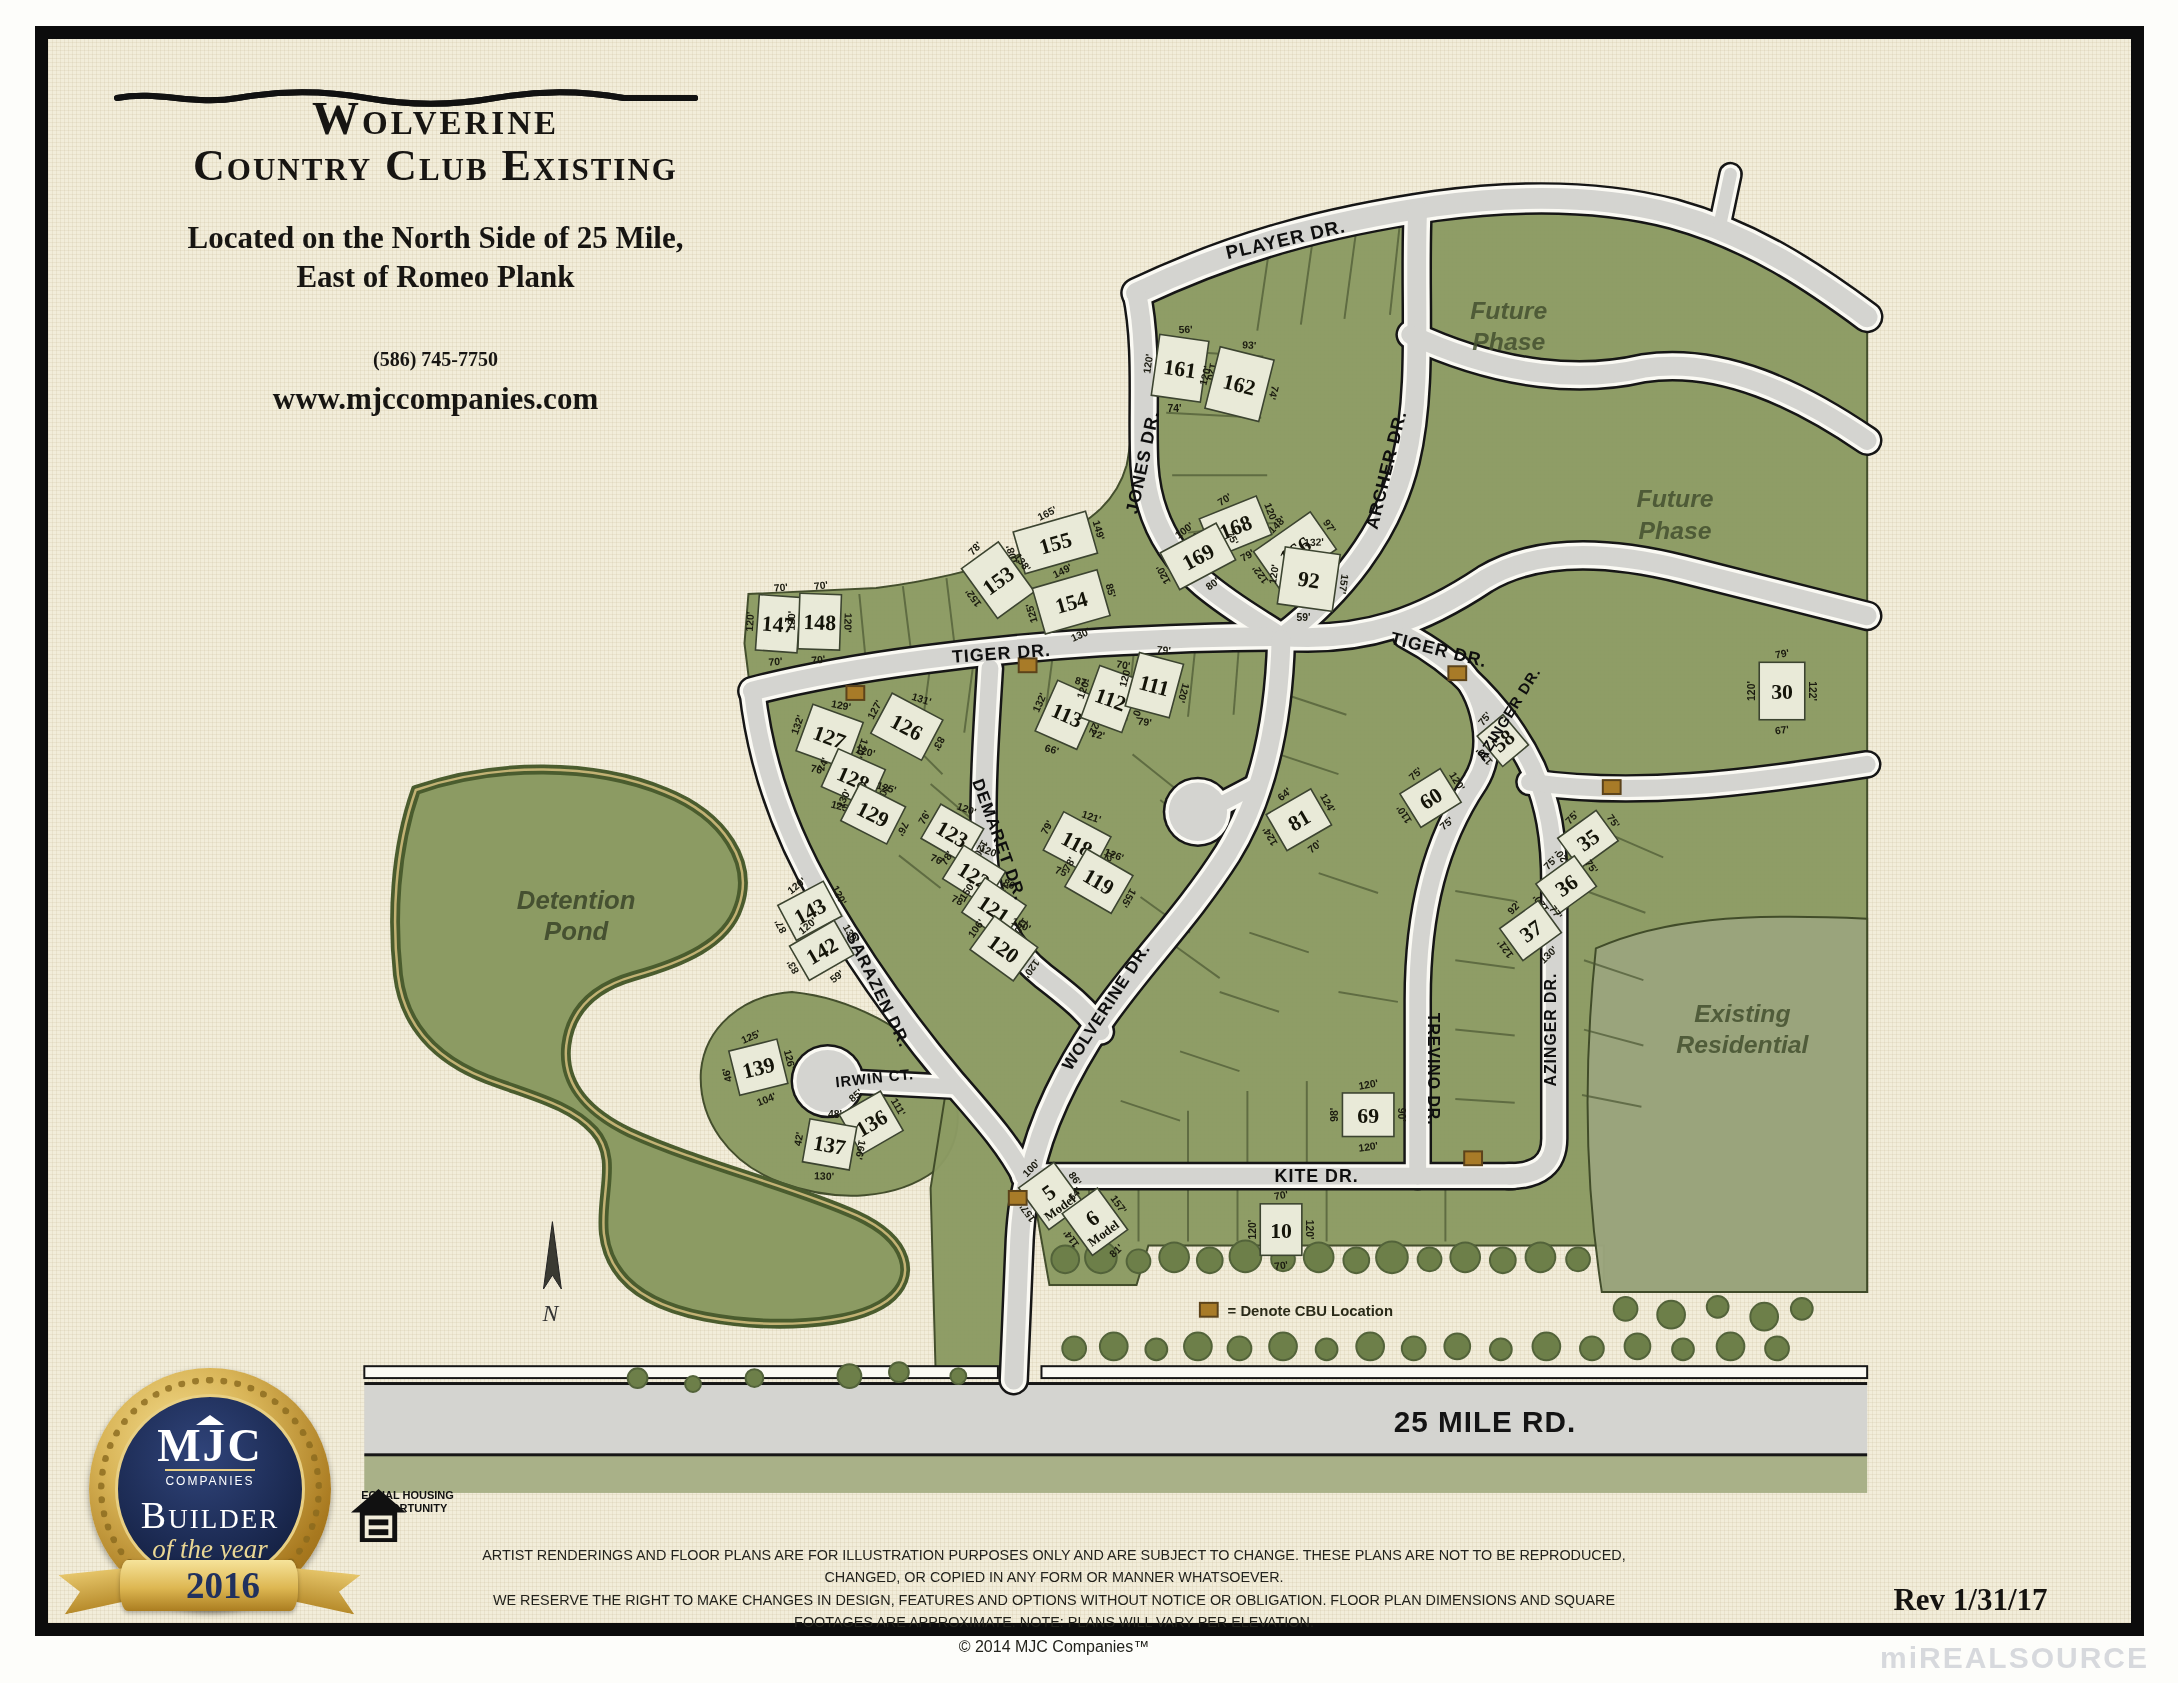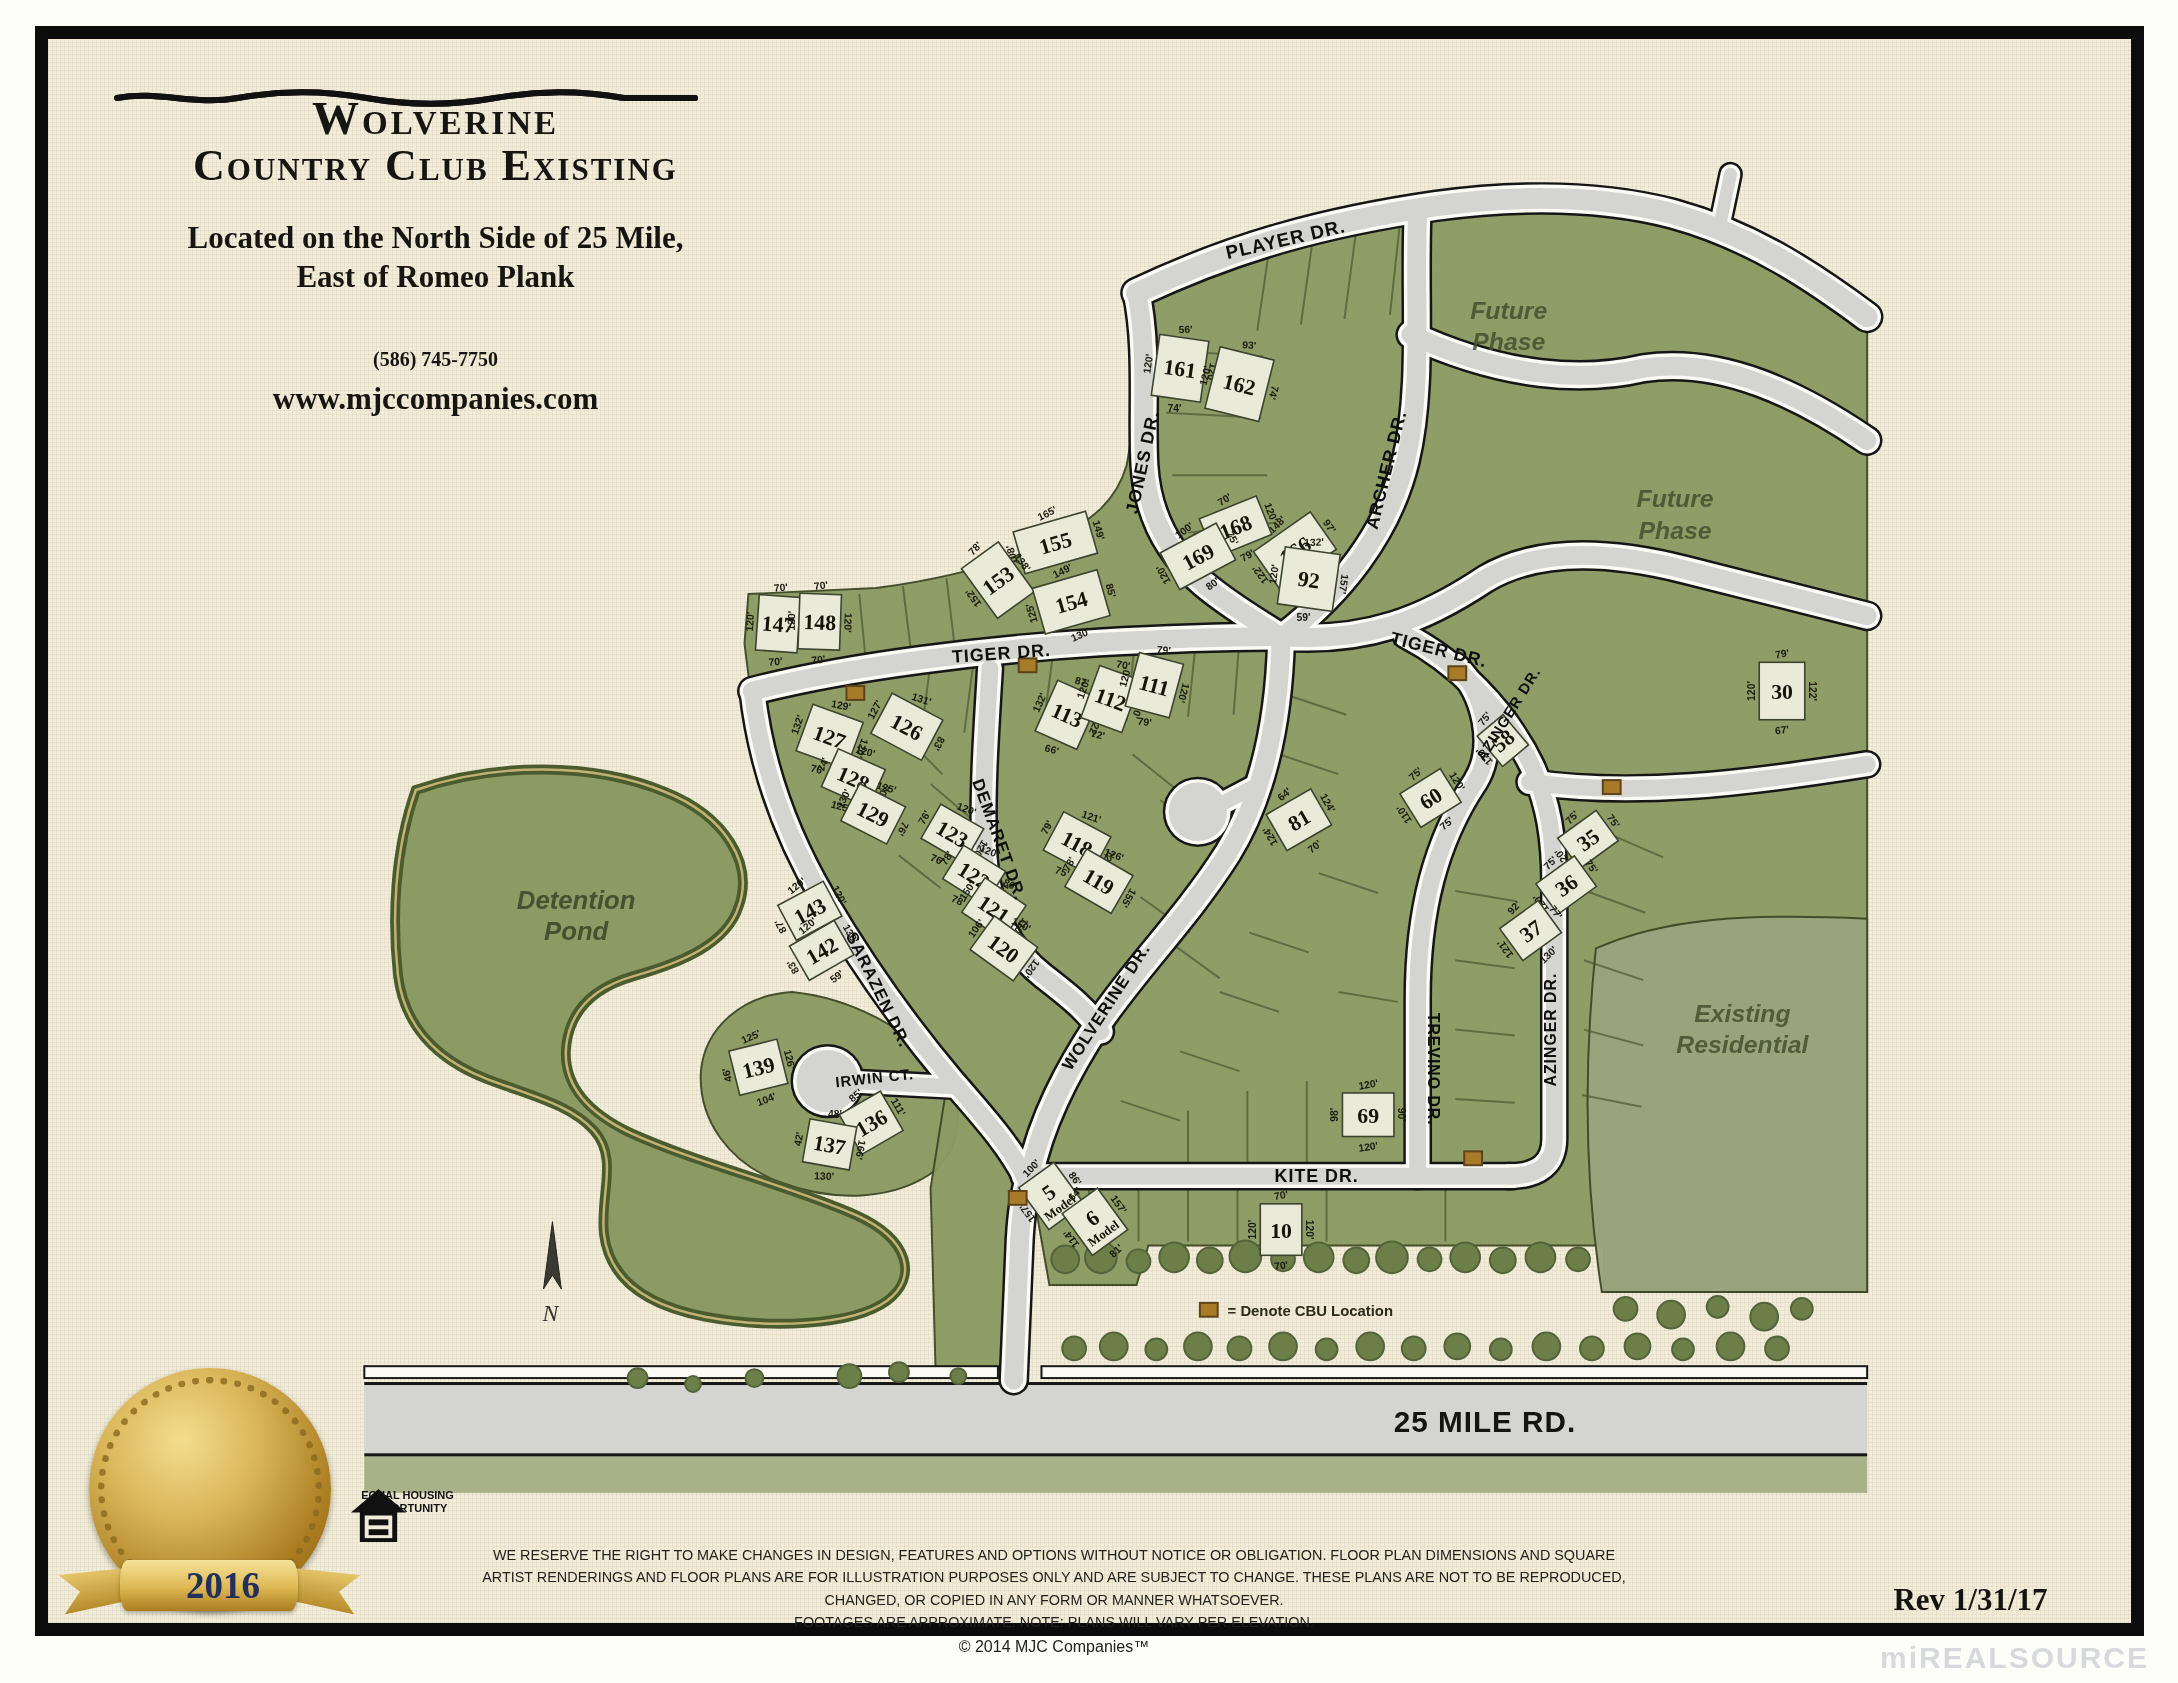--- a/index.html
+++ b/index.html
@@ -623,6 +623,13 @@
 <div class="badge">
   <div class="medal">
     <div class="rope"></div>
+    <div class="navy">
+      <div class="mjc-roof"></div>
+      <div class="mjc">MJC</div>
+      <div class="companies">COMPANIES</div>
+      <div class="builder">Builder</div>
+      <div class="ofyear">of the year</div>
+    </div>
   </div>
   <div class="ribbon">
     <div class="tail l"></div>

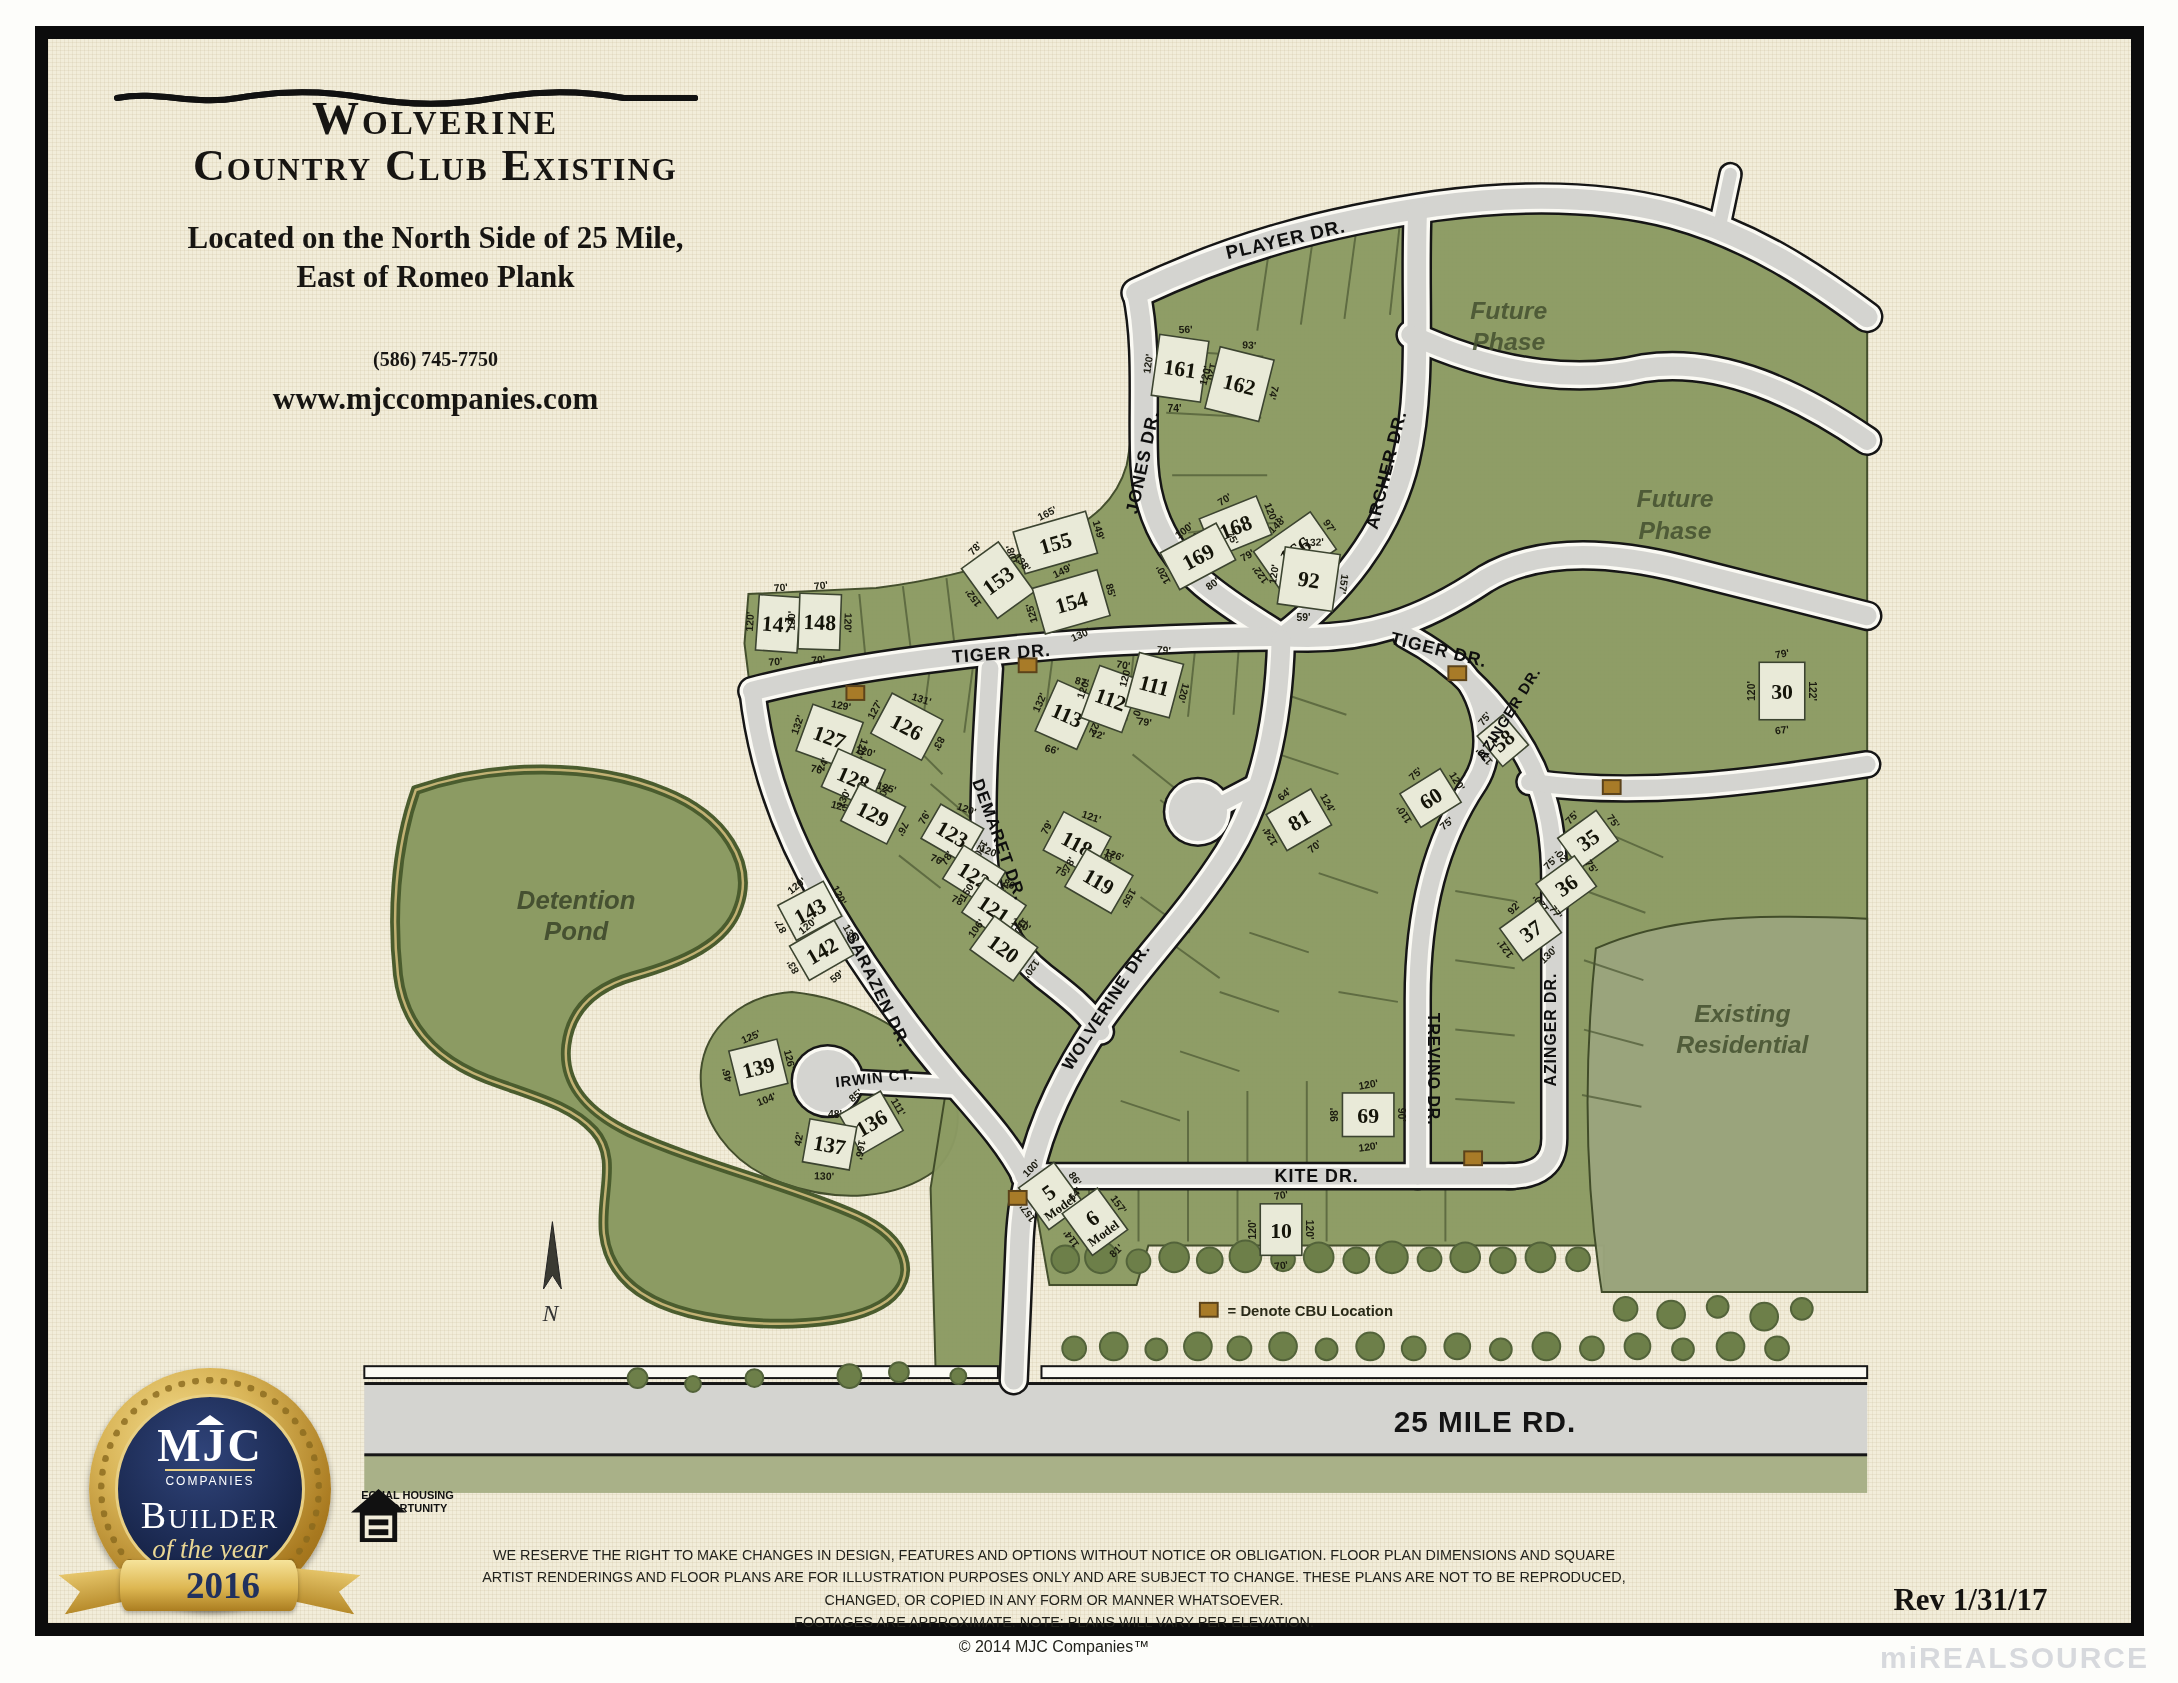--- a/index.html
+++ b/index.html
@@ -652,8 +652,8 @@
 </div>
 
 <div class="disclaimer">
+  <div>ARTIST RENDERINGS AND FLOOR PLANS ARE FOR ILLUSTRATION PURPOSES ONLY AND ARE SUBJECT TO CHANGE. THESE PLANS ARE NOT TO BE REPRODUCED, CHANGED, OR COPIED IN ANY FORM OR MANNER WHATSOEVER.</div>
   <div>WE RESERVE THE RIGHT TO MAKE CHANGES IN DESIGN, FEATURES AND OPTIONS WITHOUT NOTICE OR OBLIGATION.  FLOOR PLAN DIMENSIONS AND SQUARE</div>
-  <div>ARTIST RENDERINGS AND FLOOR PLANS ARE FOR ILLUSTRATION PURPOSES ONLY AND ARE SUBJECT TO CHANGE. THESE PLANS ARE NOT TO BE REPRODUCED, CHANGED, OR COPIED IN ANY FORM OR MANNER WHATSOEVER.</div>
   <div>FOOTAGES ARE APPROXIMATE.  NOTE: PLANS WILL VARY PER ELEVATION.</div>
   <div class="copyright">© 2014 MJC Companies™</div>
 </div>

